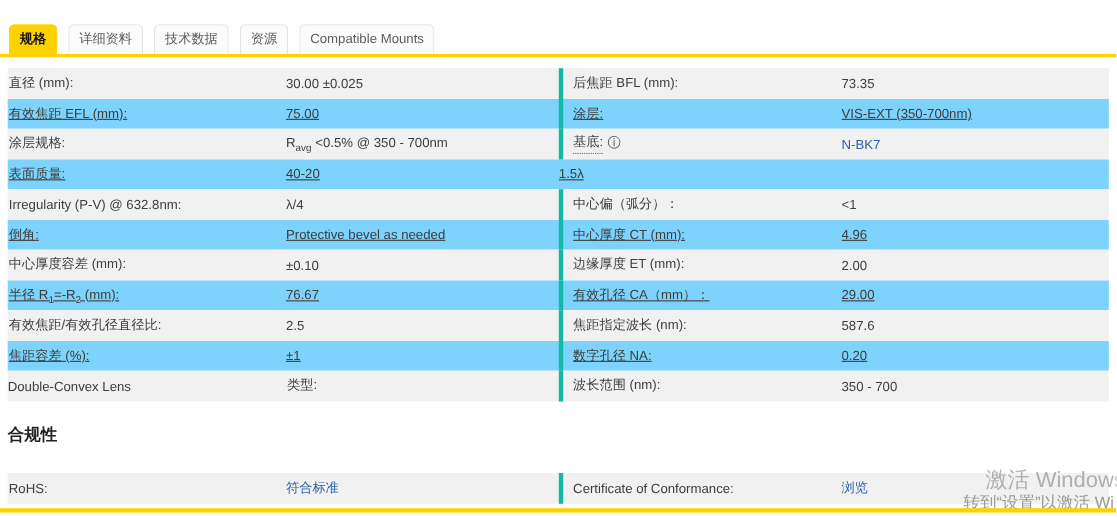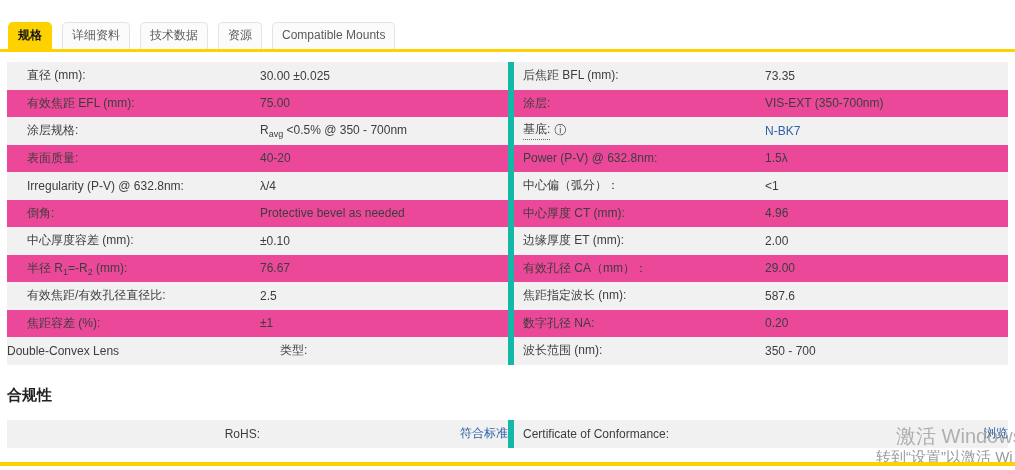--- a/index.html
+++ b/index.html
@@ -35,7 +35,7 @@
   .spec-row.shaded { background: #f1f1f1; }
   .spec-row.plain { background: #ec4899; }
   .cell { overflow: hidden; white-space: nowrap; }
-  .cell.label-1 { padding-left: 20px; }
+  .cell.label-1 { padding-left: 1px; }
   .cell.label-2 { padding-left: 9px; border-left: 6px solid #14b8a6; align-self: stretch; display: flex; align-items: center; }
   .cell sub { font-size: 9px; }
   .link { color: var(--link, #2d62a8); cursor: pointer; }

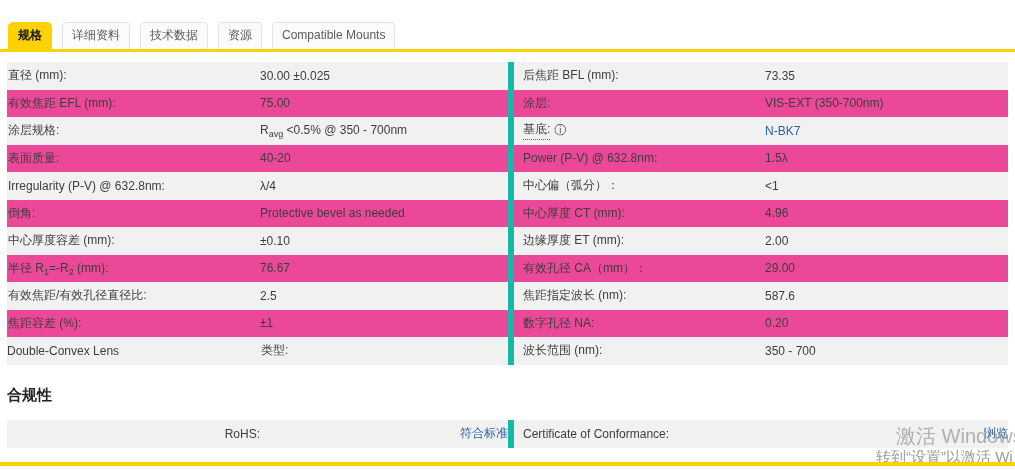--- a/index.html
+++ b/index.html
@@ -36,7 +36,7 @@
   .spec-row.plain { background: #ec4899; }
   .cell { overflow: hidden; white-space: nowrap; }
   .cell.label-1 { padding-left: 1px; }
-  .cell.label-2 { padding-left: 9px; border-left: 6px solid #14b8a6; align-self: stretch; display: flex; align-items: center; }
+  .cell.label-2 { padding-left: 9px; border-left: 4px solid #14b8a6; align-self: stretch; display: flex; align-items: center; }
   .cell sub { font-size: 9px; }
   .link { color: var(--link, #2d62a8); cursor: pointer; }
   .dotted { border-bottom: 1px dotted #666; padding-bottom: 1px; }

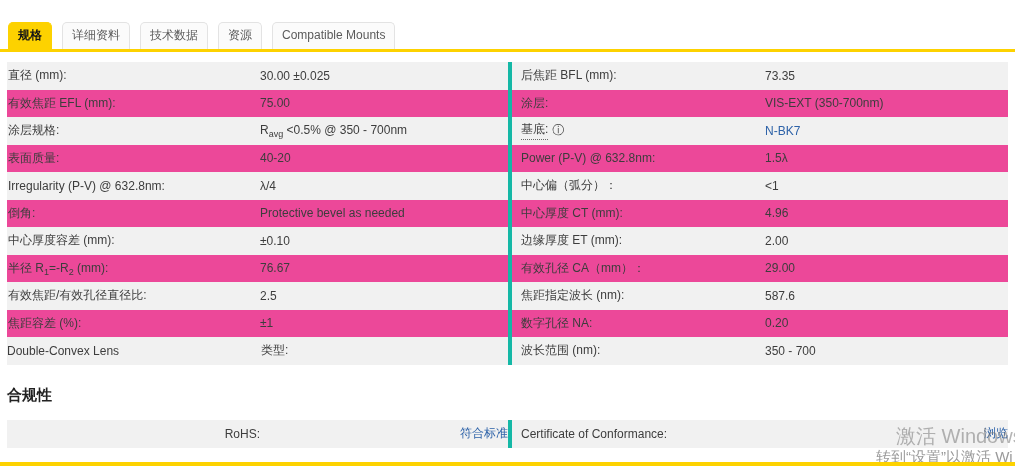--- a/index.html
+++ b/index.html
@@ -33,7 +33,7 @@
     height: 27.5px; align-items: center; font-size: 12px;
   }
   .spec-row.shaded { background: #f1f1f1; }
-  .spec-row.plain { background: #ec4899; }
+  .spec-row.plain { background: #7dd3fc; text-decoration: underline; }
   .cell { overflow: hidden; white-space: nowrap; }
   .cell.label-1 { padding-left: 1px; }
   .cell.label-2 { padding-left: 9px; border-left: 4px solid #14b8a6; align-self: stretch; display: flex; align-items: center; }

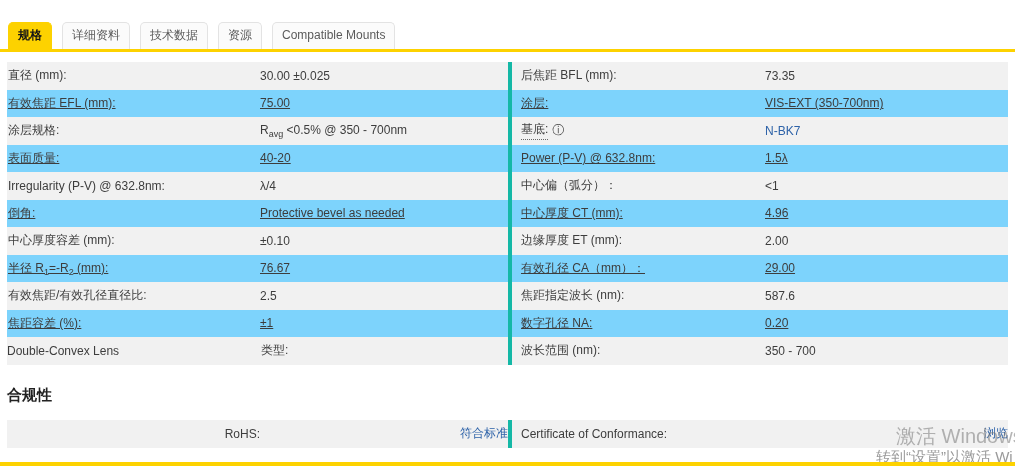--- a/index.html
+++ b/index.html
@@ -101,9 +101,6 @@
     <div class="spec-row plain">
       <div class="cell label-1"><span>表面质量:</span></div>
       <div class="cell value"><span>40-20</span></div>
-      <div class="cell label-2">
-        <span>Power (P-V) @ 632.8nm:</span>
-      </div>
       <div class="cell value"><span>1.5λ</span></div>
     </div>
     <div class="spec-row shaded">

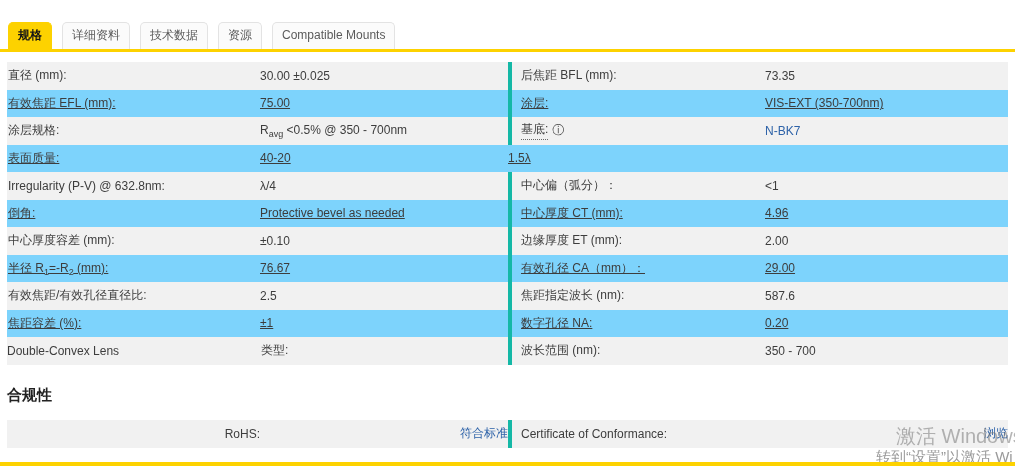--- a/index.html
+++ b/index.html
@@ -27,7 +27,7 @@
   
   .spec-table { position: absolute; left: 7px; width: 1001px; }
   #spec-table { top: 62px; }
-  #compliance-rows { top: 420px; text-align: right; }
+  #compliance-rows { top: 430px; }
   .spec-row {
     display: grid; grid-template-columns: 253px 248px 257px 243px;
     height: 27.5px; align-items: center; font-size: 12px;

